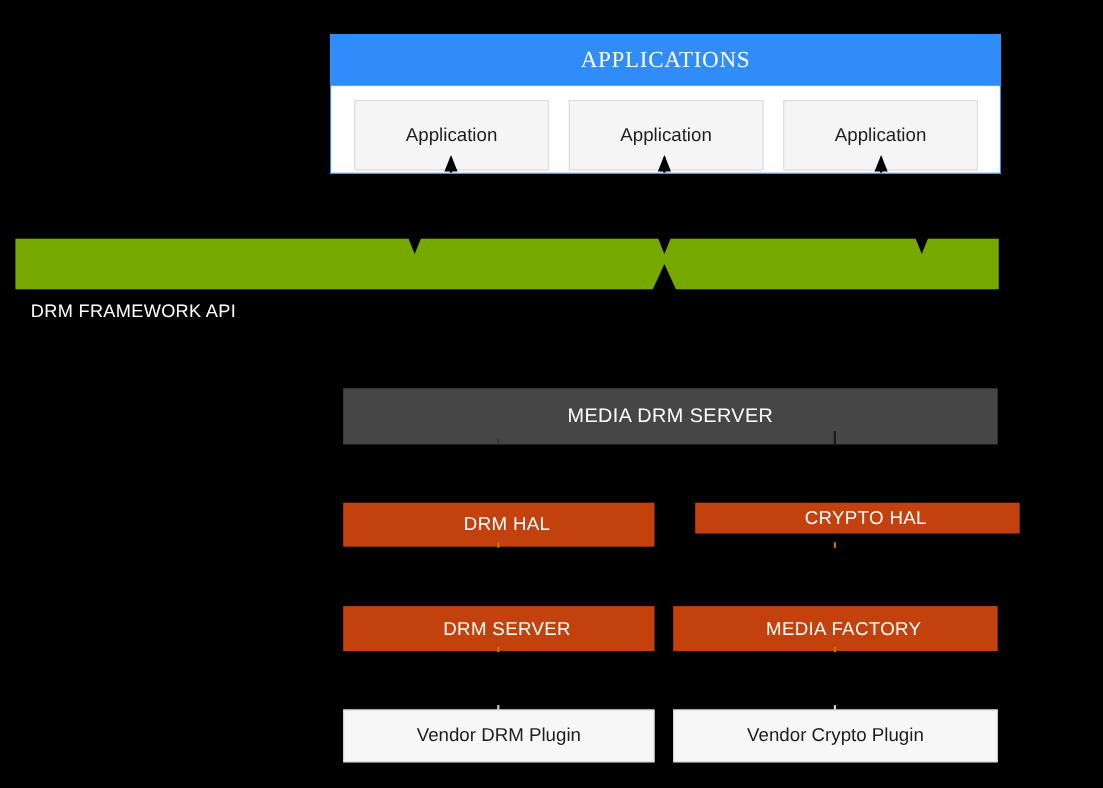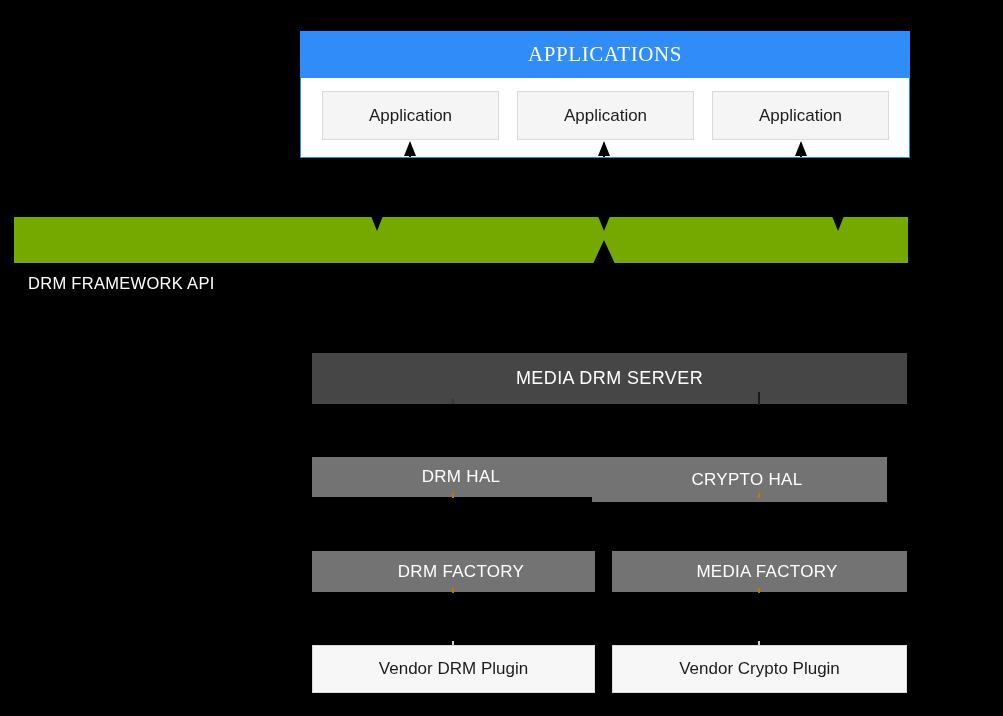--- a/index.html
+++ b/index.html
@@ -22,7 +22,7 @@
     font-size:21px;letter-spacing:.6px;font-weight:400;font-family:Liberation Serif, serif;
   }
   .app-box{
-    position:absolute;top:91px;height:49px;
+    position:absolute;top:91px;height:64px;
     background:#f5f5f5;border:1px solid #d8dbd8;box-sizing:border-box;
     display:flex;align-items:center;justify-content:center;
     color:#1c1c1c;font-size:17px;font-weight:400;

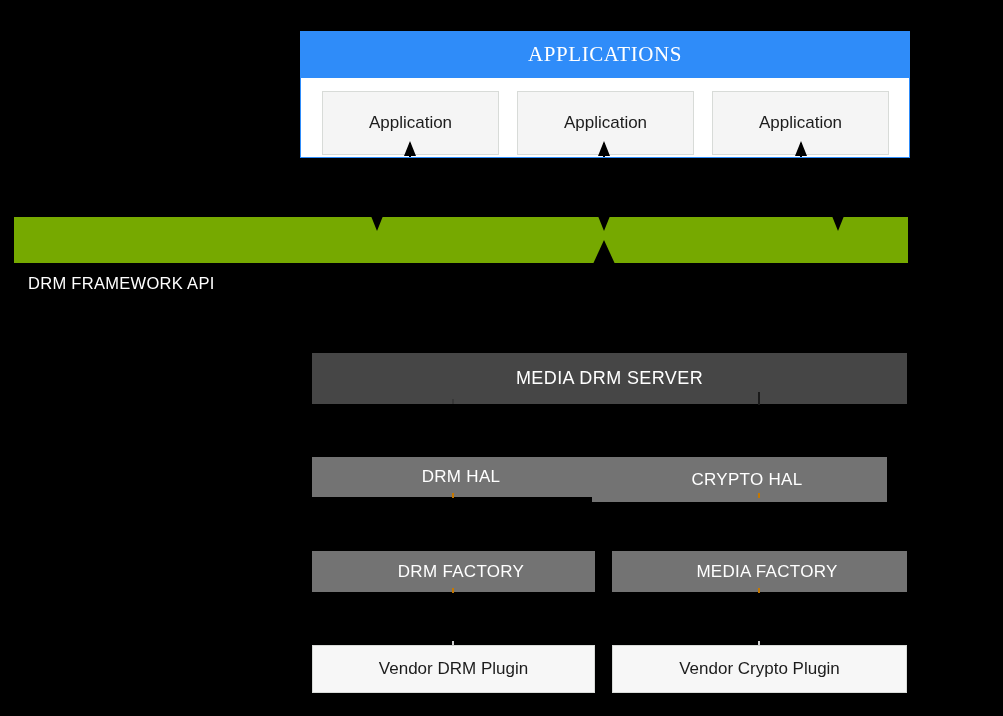--- a/index.html
+++ b/index.html
@@ -52,7 +52,7 @@
     background:#464646;color:#ffffff;font-size:18px;letter-spacing:.4px;
   }
   .hal-box, .factory-box{
-    background:#737373;color:#ffffff;font-size:17px;letter-spacing:.3px;padding-left:15px;
+    background:#c2410c;color:#ffffff;font-size:17px;letter-spacing:.3px;padding-left:15px;
   }
   .drm-hal{left:312px;top:457px;width:283px;height:40px;}
   .crypto-hal{left:592px;top:457px;width:295px;height:45px;}

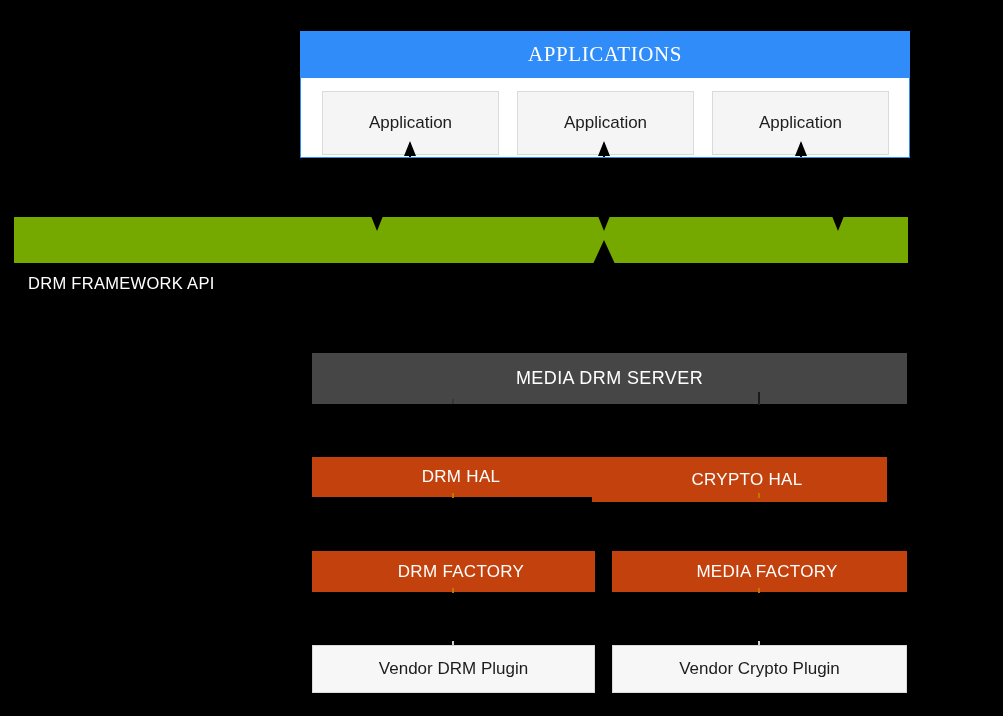--- a/index.html
+++ b/index.html
@@ -55,7 +55,7 @@
     background:#c2410c;color:#ffffff;font-size:17px;letter-spacing:.3px;padding-left:15px;
   }
   .drm-hal{left:312px;top:457px;width:283px;height:40px;}
-  .crypto-hal{left:592px;top:457px;width:295px;height:45px;}
+  .crypto-hal{left:632px;top:457px;width:295px;height:28px;}
   .drm-factory{left:312px;top:551px;width:283px;height:41px;}
   .crypto-factory{left:612px;top:551px;width:295px;height:41px;}
   .plugin-box{

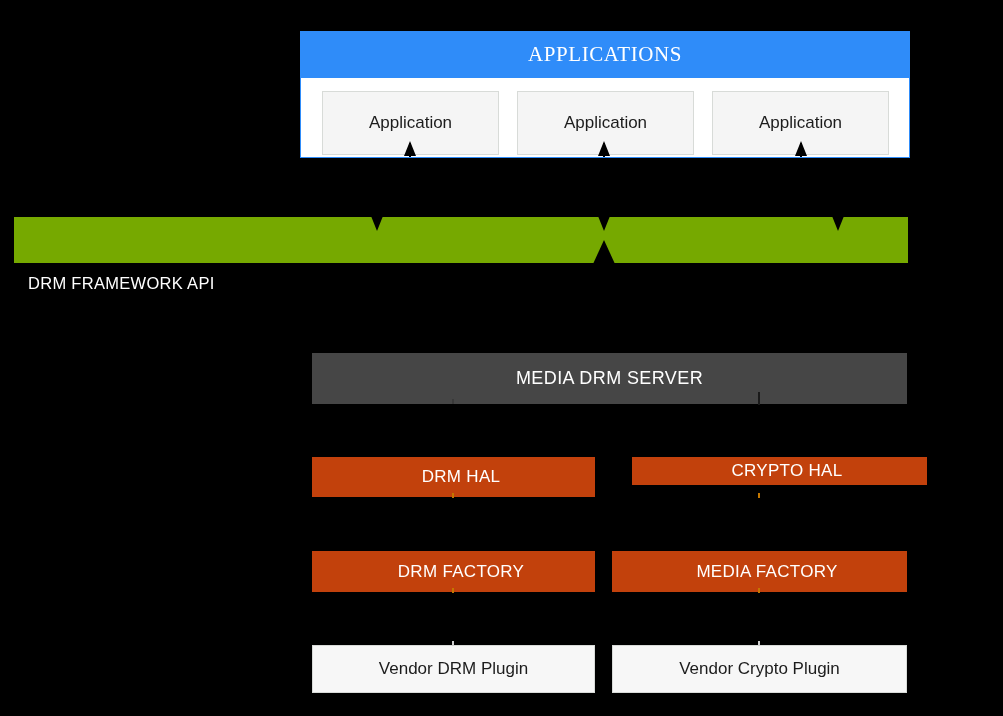--- a/index.html
+++ b/index.html
@@ -128,7 +128,7 @@
   <div class="tick-orange" style="left:452px;top:493px;height:5px;"></div>
   <div class="tick-orange" style="left:758px;top:493px;height:5px;"></div>
 
-  <div class="box factory-box drm-factory">DRM FACTORY</div>
+  <div class="box factory-box drm-factory">DRM SERVER</div>
   <div class="box factory-box crypto-factory">MEDIA FACTORY</div>
 
   <div class="tick-orange" style="left:452px;top:588px;height:5px;"></div>

